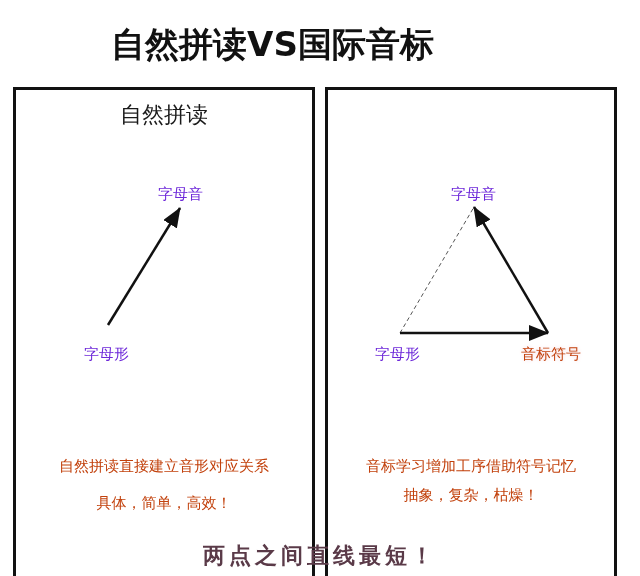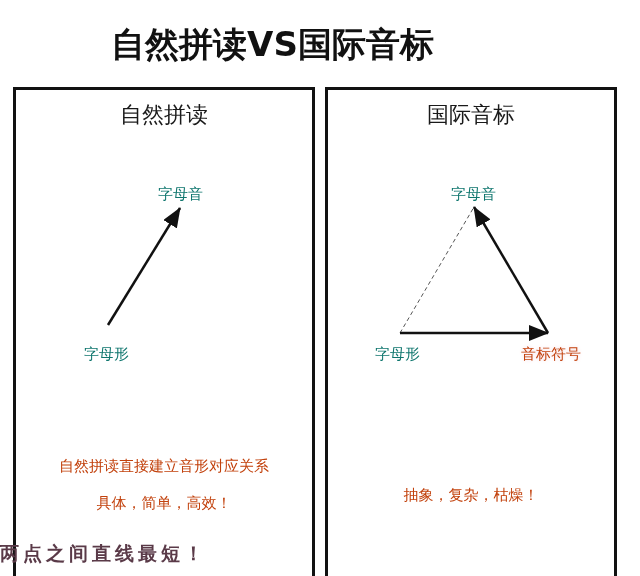--- a/index.html
+++ b/index.html
@@ -47,7 +47,6 @@
 </div>
 
 <div class="panel right">
-  <div class="panel-title">国际音标</div>
   <div class="node" style="left:123px; top:95px;">字母音</div>
   <div class="node" style="left:47px; top:255px;">字母形</div>
   <div class="node pink" style="left:193px; top:255px;">音标符号</div>

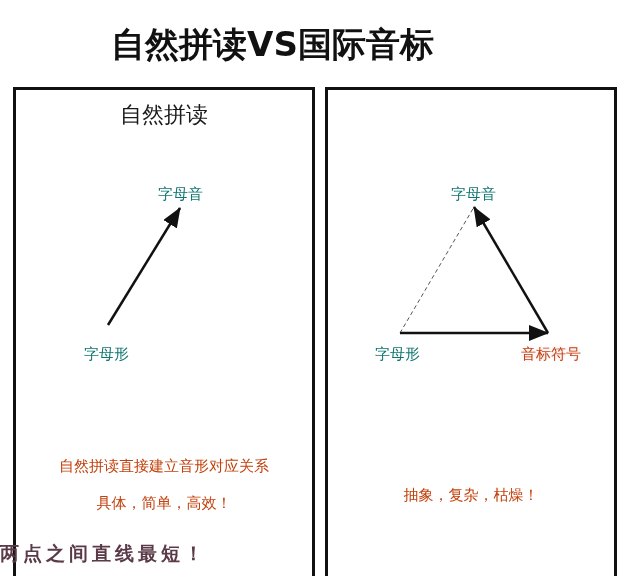--- a/index.html
+++ b/index.html
@@ -21,7 +21,7 @@
       font-size: 22px; color: #1a1a1a;
     }
     .node {
-      position: absolute; font-size: 15px; color: #0f766e; white-space: nowrap;
+      position: absolute; font-size: 15px; color: #6d28d9; white-space: nowrap;
     }
     .node.pink { color: #c2410c; text-shadow: 0 0 4px #f3d6de; }
     .desc {

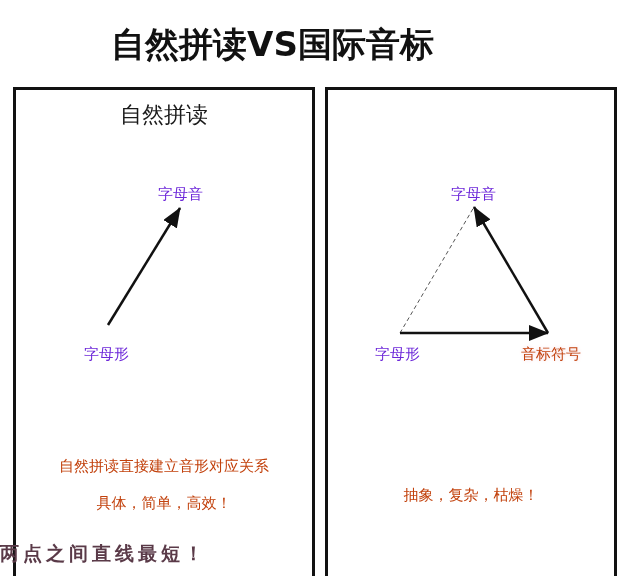--- a/index.html
+++ b/index.html
@@ -50,6 +50,7 @@
   <div class="node" style="left:123px; top:95px;">字母音</div>
   <div class="node" style="left:47px; top:255px;">字母形</div>
   <div class="node pink" style="left:193px; top:255px;">音标符号</div>
+  <div class="desc" style="top:367px;">音标学习增加工序借助符号记忆</div>
   <div class="desc" style="top:396px;">抽象，复杂，枯燥！</div>
 </div>
 

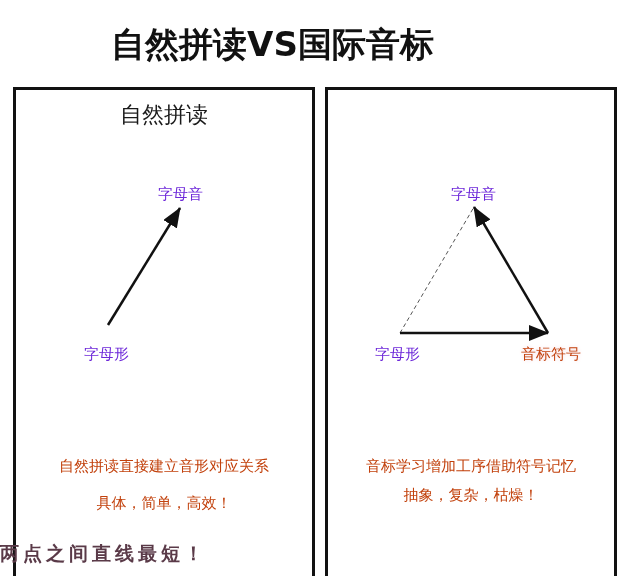--- a/index.html
+++ b/index.html
@@ -29,8 +29,8 @@
     }
     svg.diagram { position: absolute; left: 0; top: 0; }
     .footer {
-      position: absolute; left: 0; top: 541px; width: 640px; text-align: left;
-      font-size: 19px; font-weight: bold; letter-spacing: 4px; color: #5a3a48;
+      position: absolute; left: 0; top: 541px; width: 640px; text-align: center;
+      font-size: 22px; font-weight: bold; letter-spacing: 4px; color: #5a3a48;
     }
   </style>
 </head>

